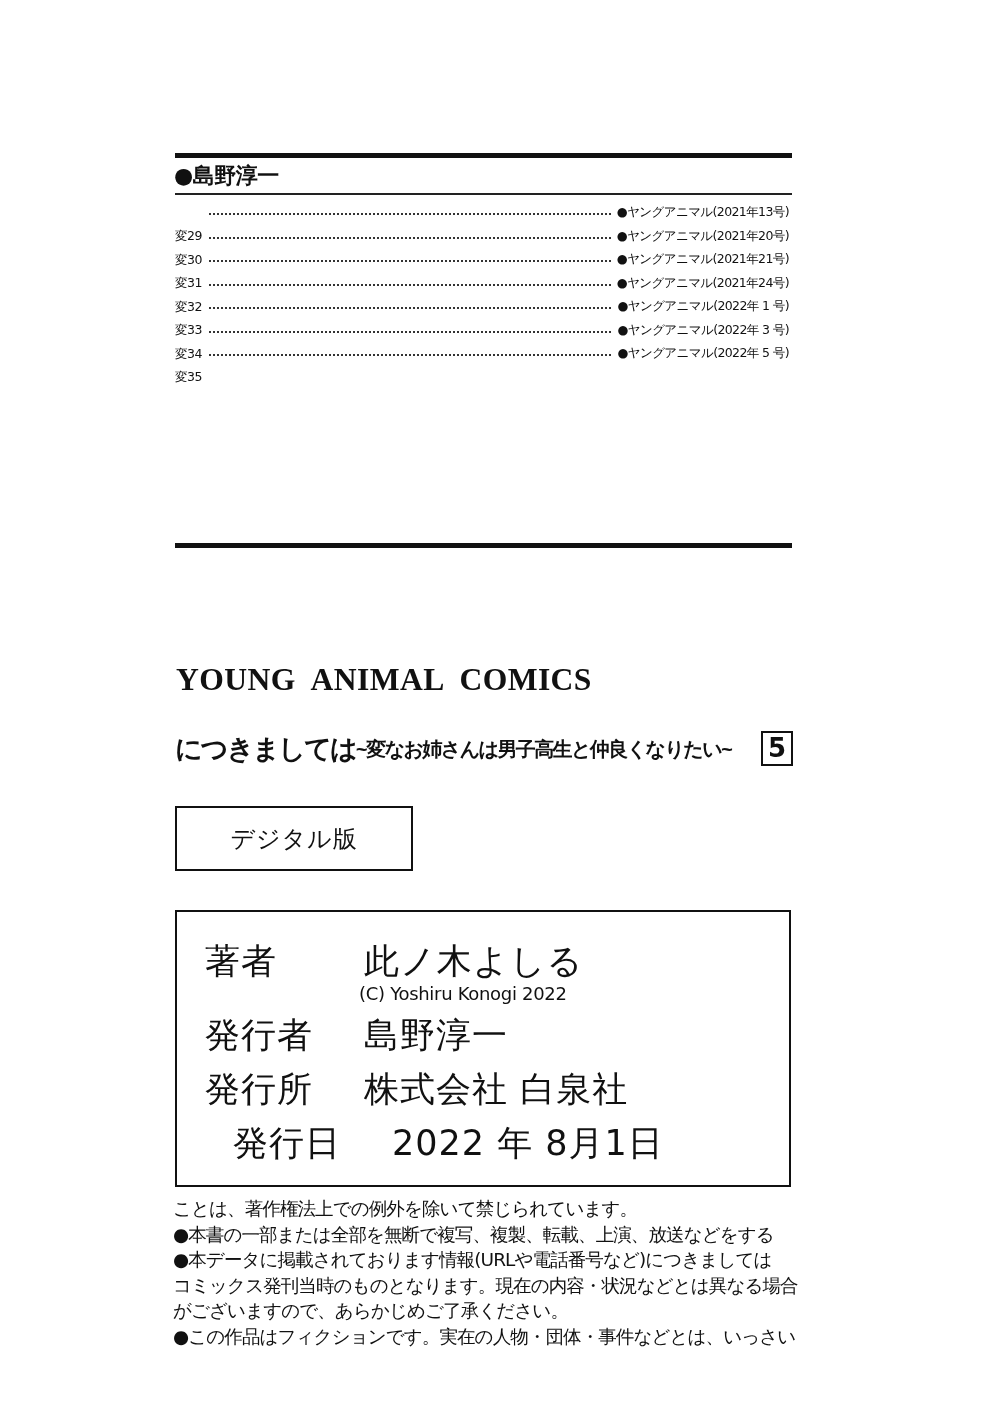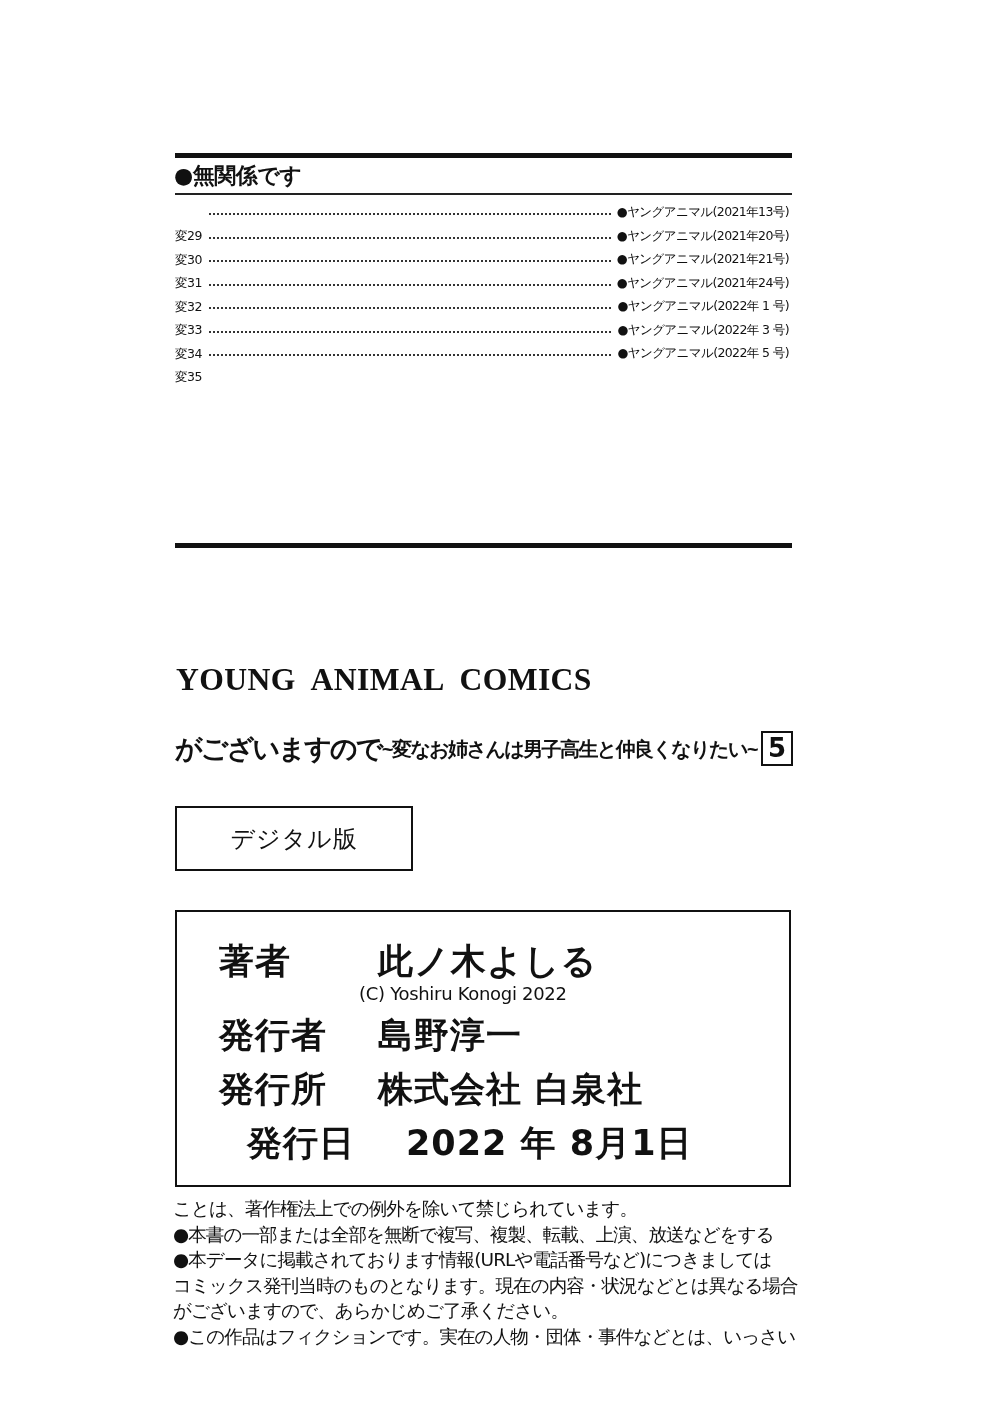--- a/index.html
+++ b/index.html
@@ -191,7 +191,7 @@
 <body>
 
 <div class="bar-thick" style="top:153px;"></div>
-<div class="section-heading">●無関係です</div>
+<div class="section-heading">●島野淳一</div>
 <div class="rule-thin" style="top:193px;"></div>
 
 <div class="appear-list">

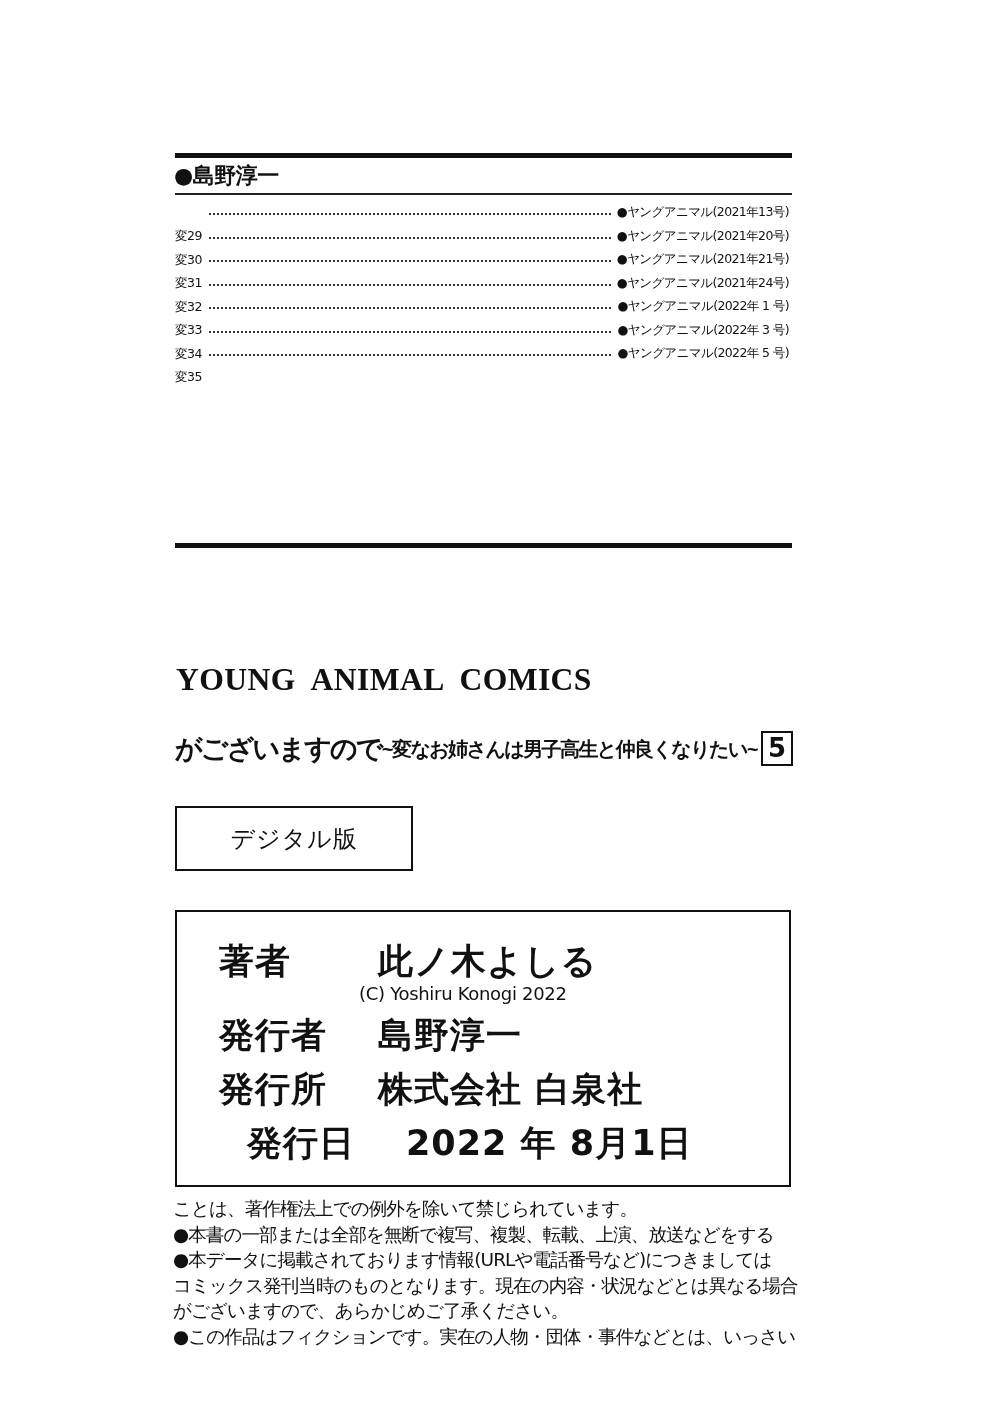--- a/index.html
+++ b/index.html
@@ -237,7 +237,7 @@
 <div class="imprint">YOUNG ANIMAL COMICS</div>
 
 <div class="book-title">
-  <span class="main">がございますので</span>
+  <span class="main">につきましては</span>
   <span class="sub">~変なお姉さんは男子高生と仲良くなりたい~</span>
 </div>
 <div class="vol-box">5</div>

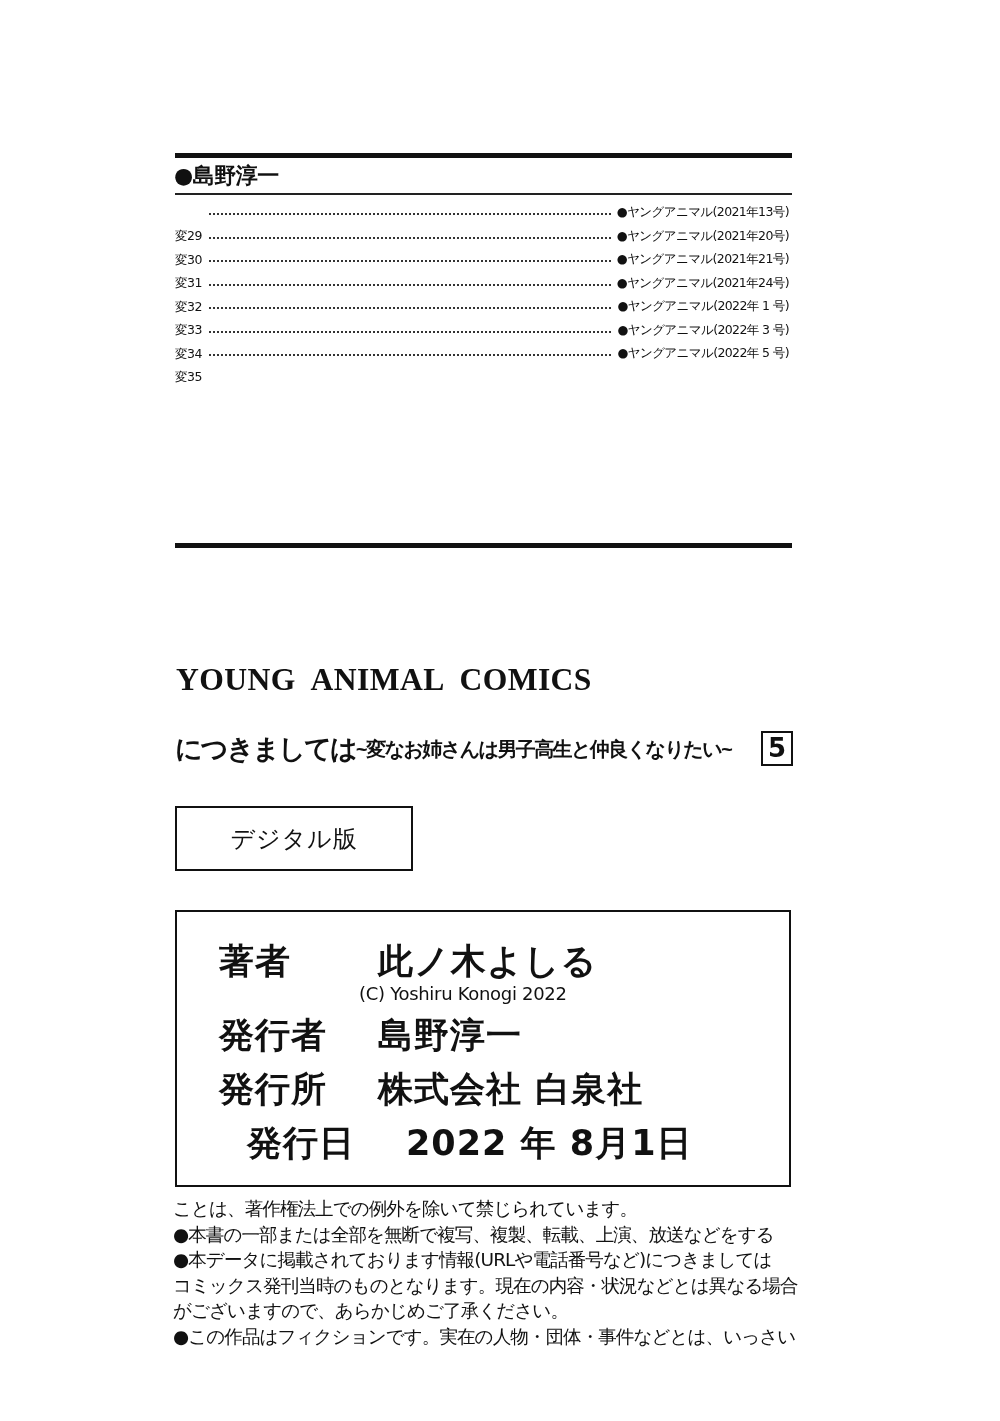--- a/index.html
+++ b/index.html
@@ -147,11 +147,10 @@
     }
     .info-row {
       position: absolute;
-      left: 42px;
+      left: 28px;
       font-size: 35px;
       line-height: 40px;
       white-space: nowrap;
-      font-weight: bold;
     }
     .info-row .label {
       display: inline-block;

